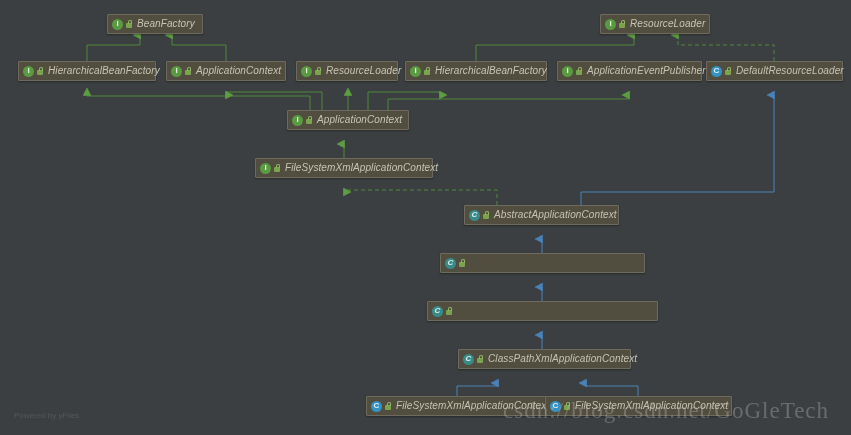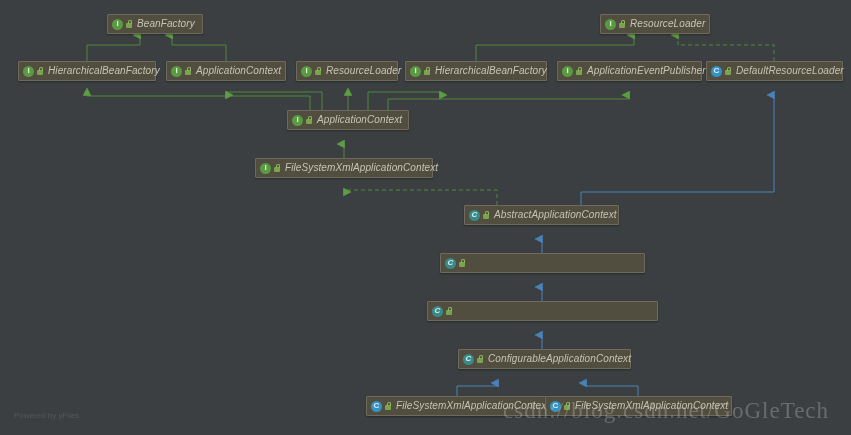--- a/index.html
+++ b/index.html
@@ -249,7 +249,7 @@
       <div class="node abs" style="left: 458px; top: 349px; width: 173px;">
         <span class="type-icon">C</span>
         <span class="vis-icon"></span>
-        <span class="label">ConfigurableApplicationContext</span>
+        <span class="label">ClassPathXmlApplicationContext</span>
       </div>
       <div class="node cls" style="left: 366px; top: 396px; width: 183px;">
         <span class="type-icon">C</span>

